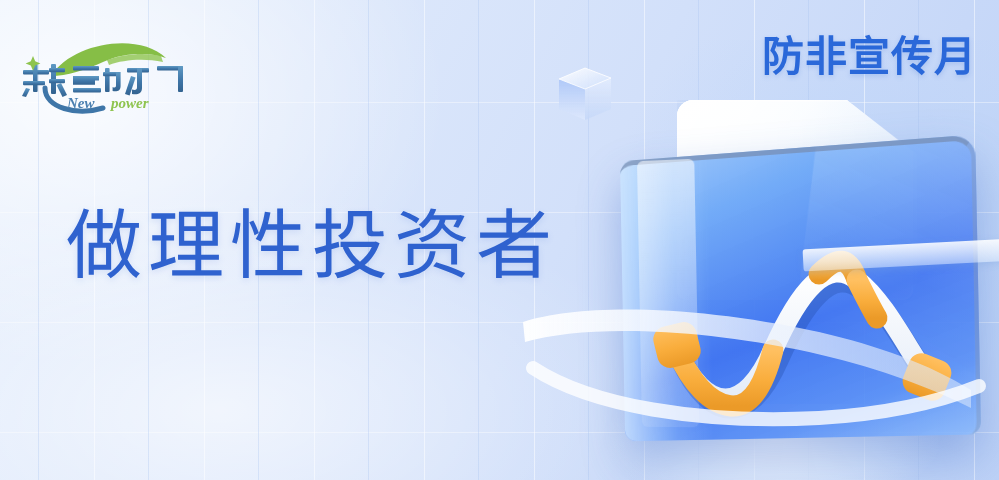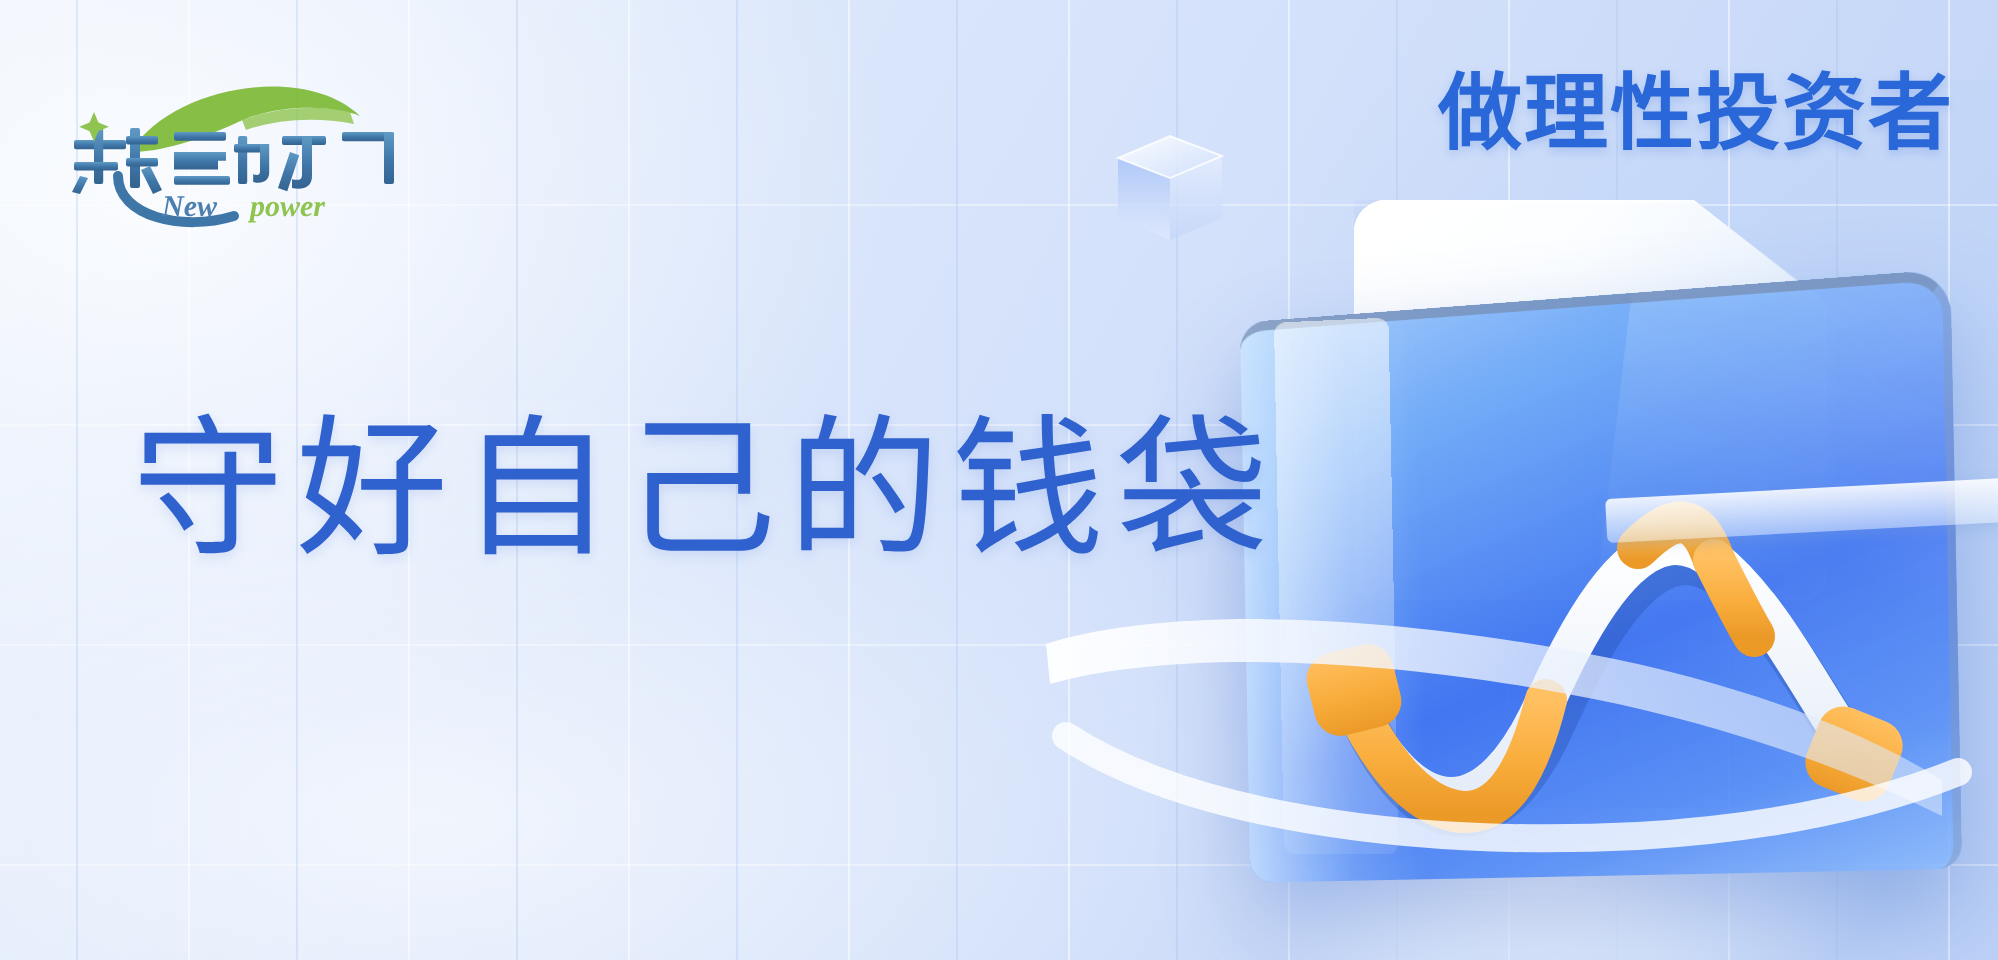--- a/index.html
+++ b/index.html
@@ -329,7 +329,7 @@
     </svg>
   </div>
 
-  <div class="campaign-title">做理性投资者</div>
+  <div class="campaign-title">防非宣传月</div>
 
   <div class="illustration">
 

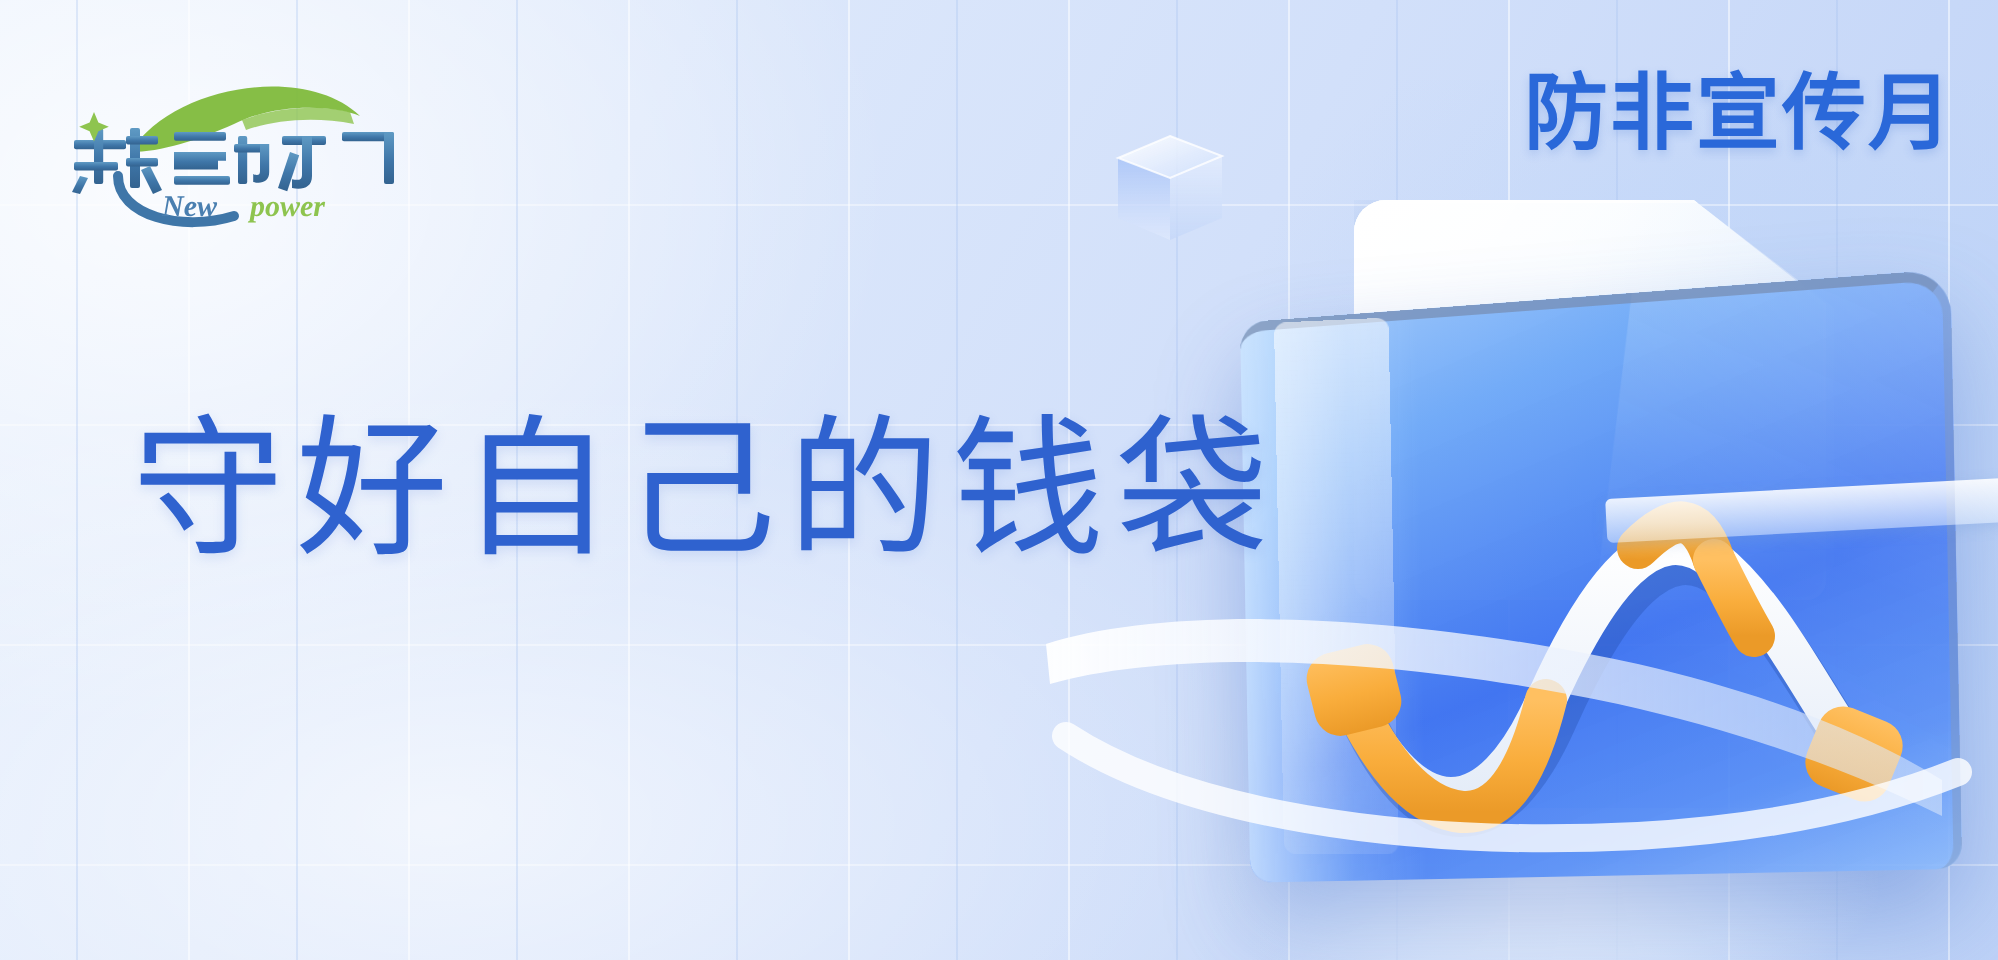--- a/index.html
+++ b/index.html
@@ -67,7 +67,7 @@
   
   .logo {
     position: absolute;
-    left: 25px;
+    left: 11px;
     top: 36px;
     width: 200px;
     height: 80px;

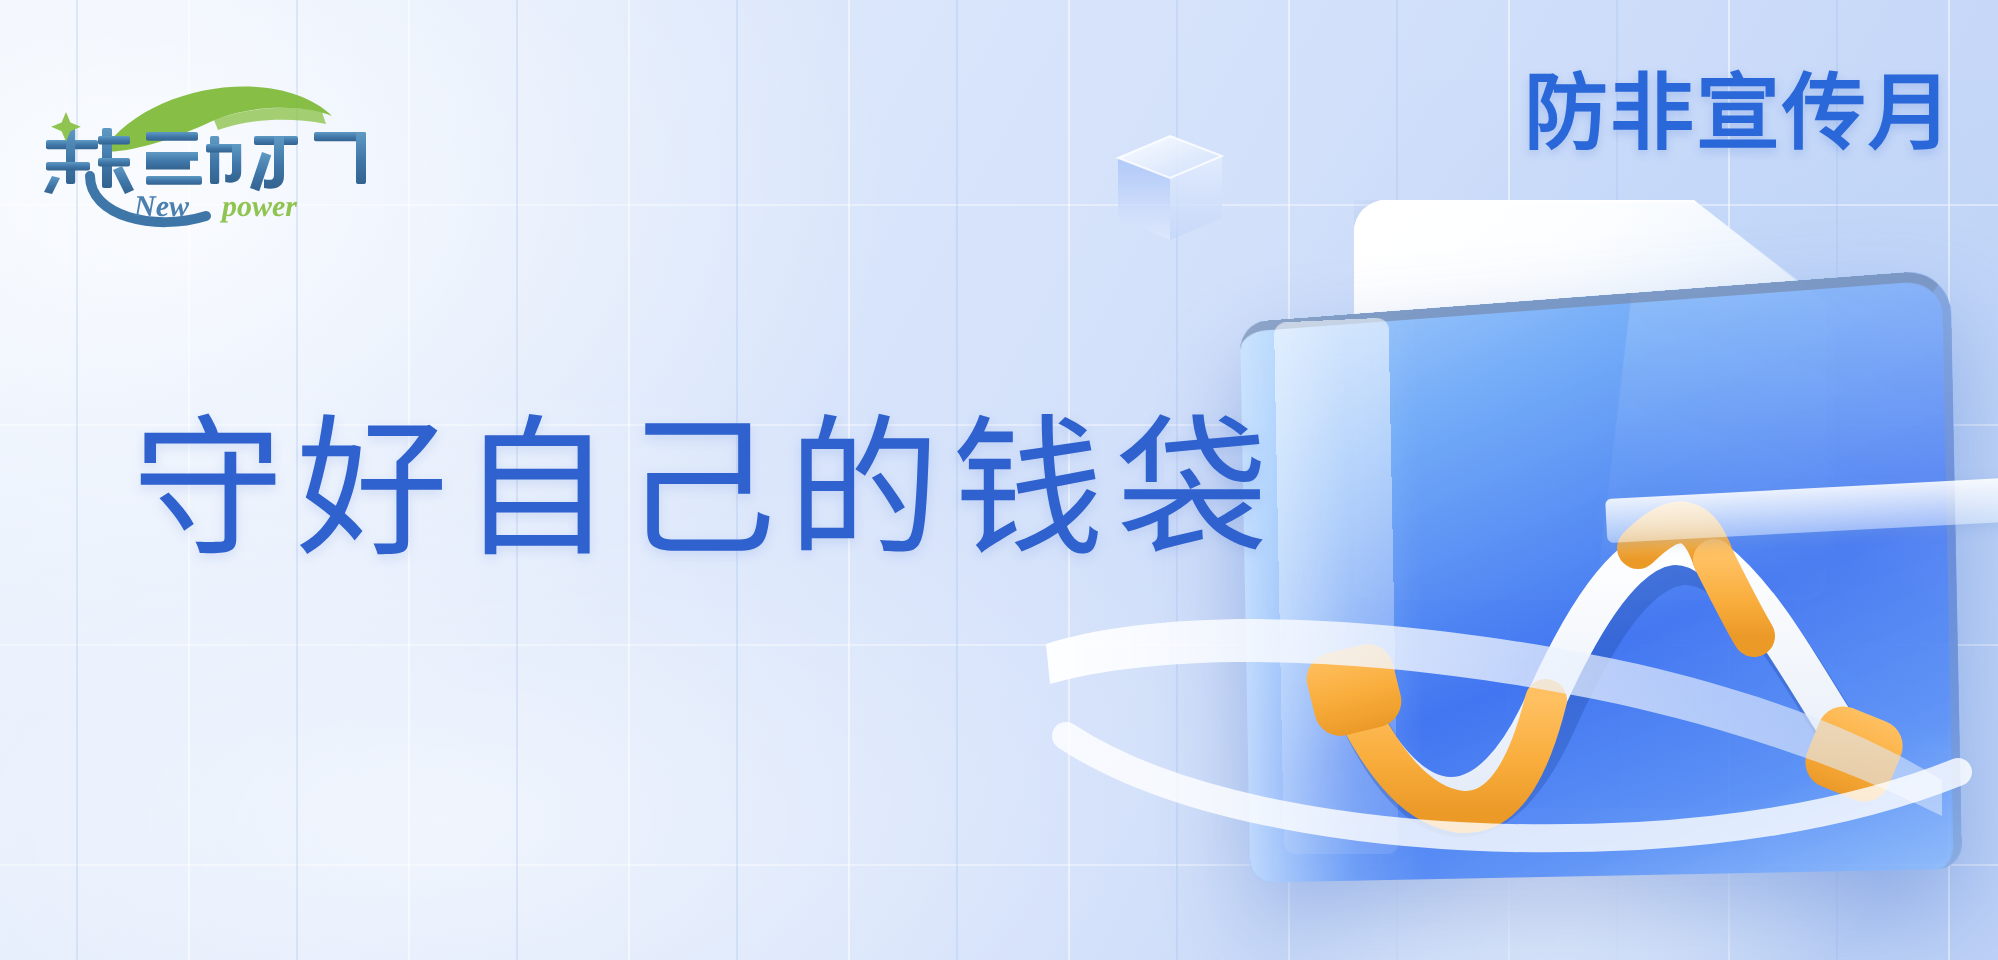--- a/index.html
+++ b/index.html
@@ -420,7 +420,7 @@
   </div>
 
   <div class="headline">
-    <div class="headline-line">守好自己的钱袋</div>
+    <div class="headline-line">做理性投资者</div>
   </div>
 
 </div>

